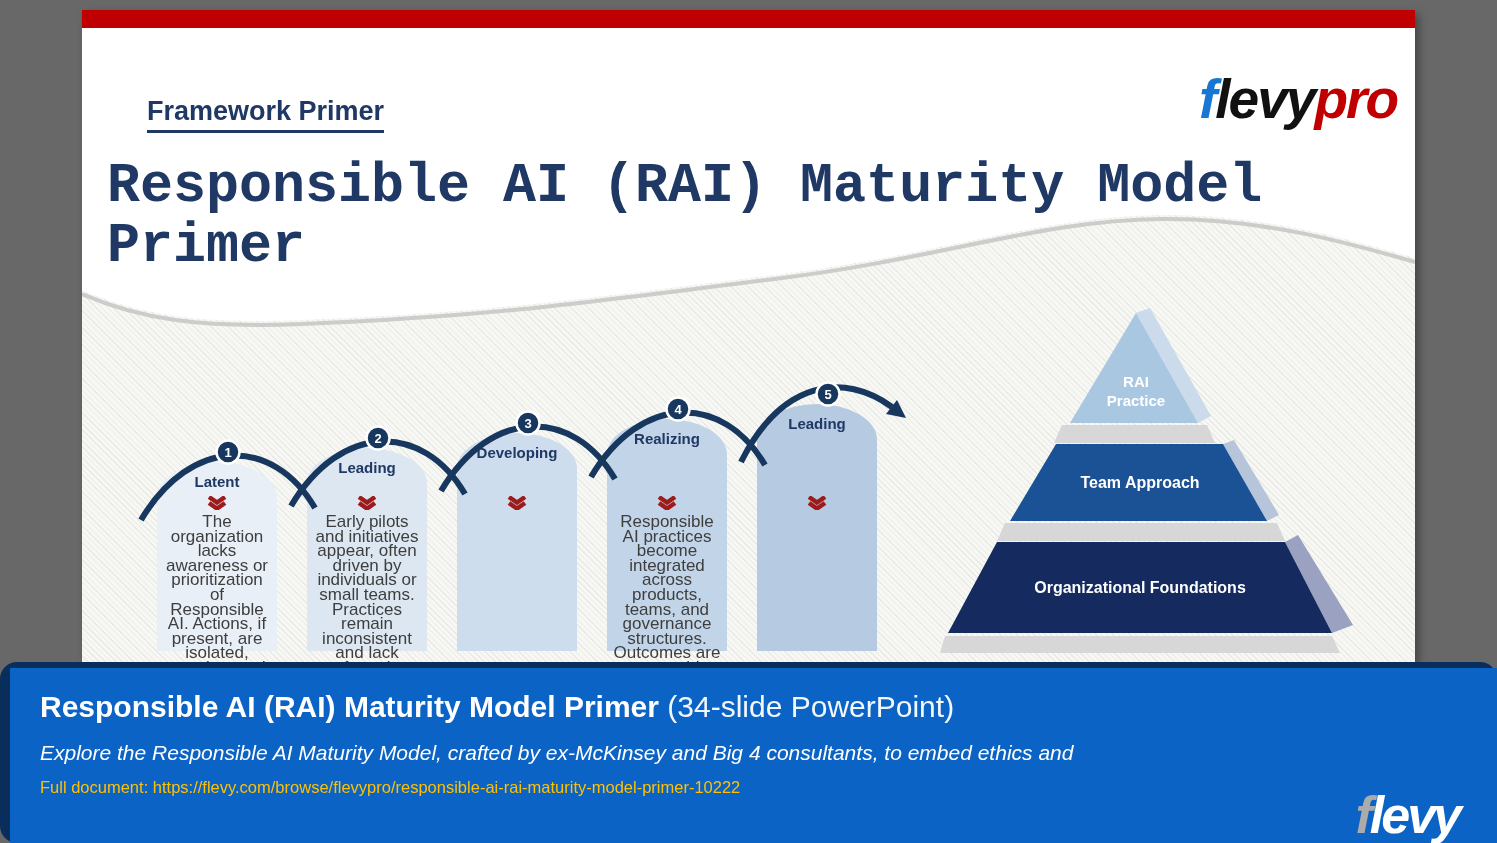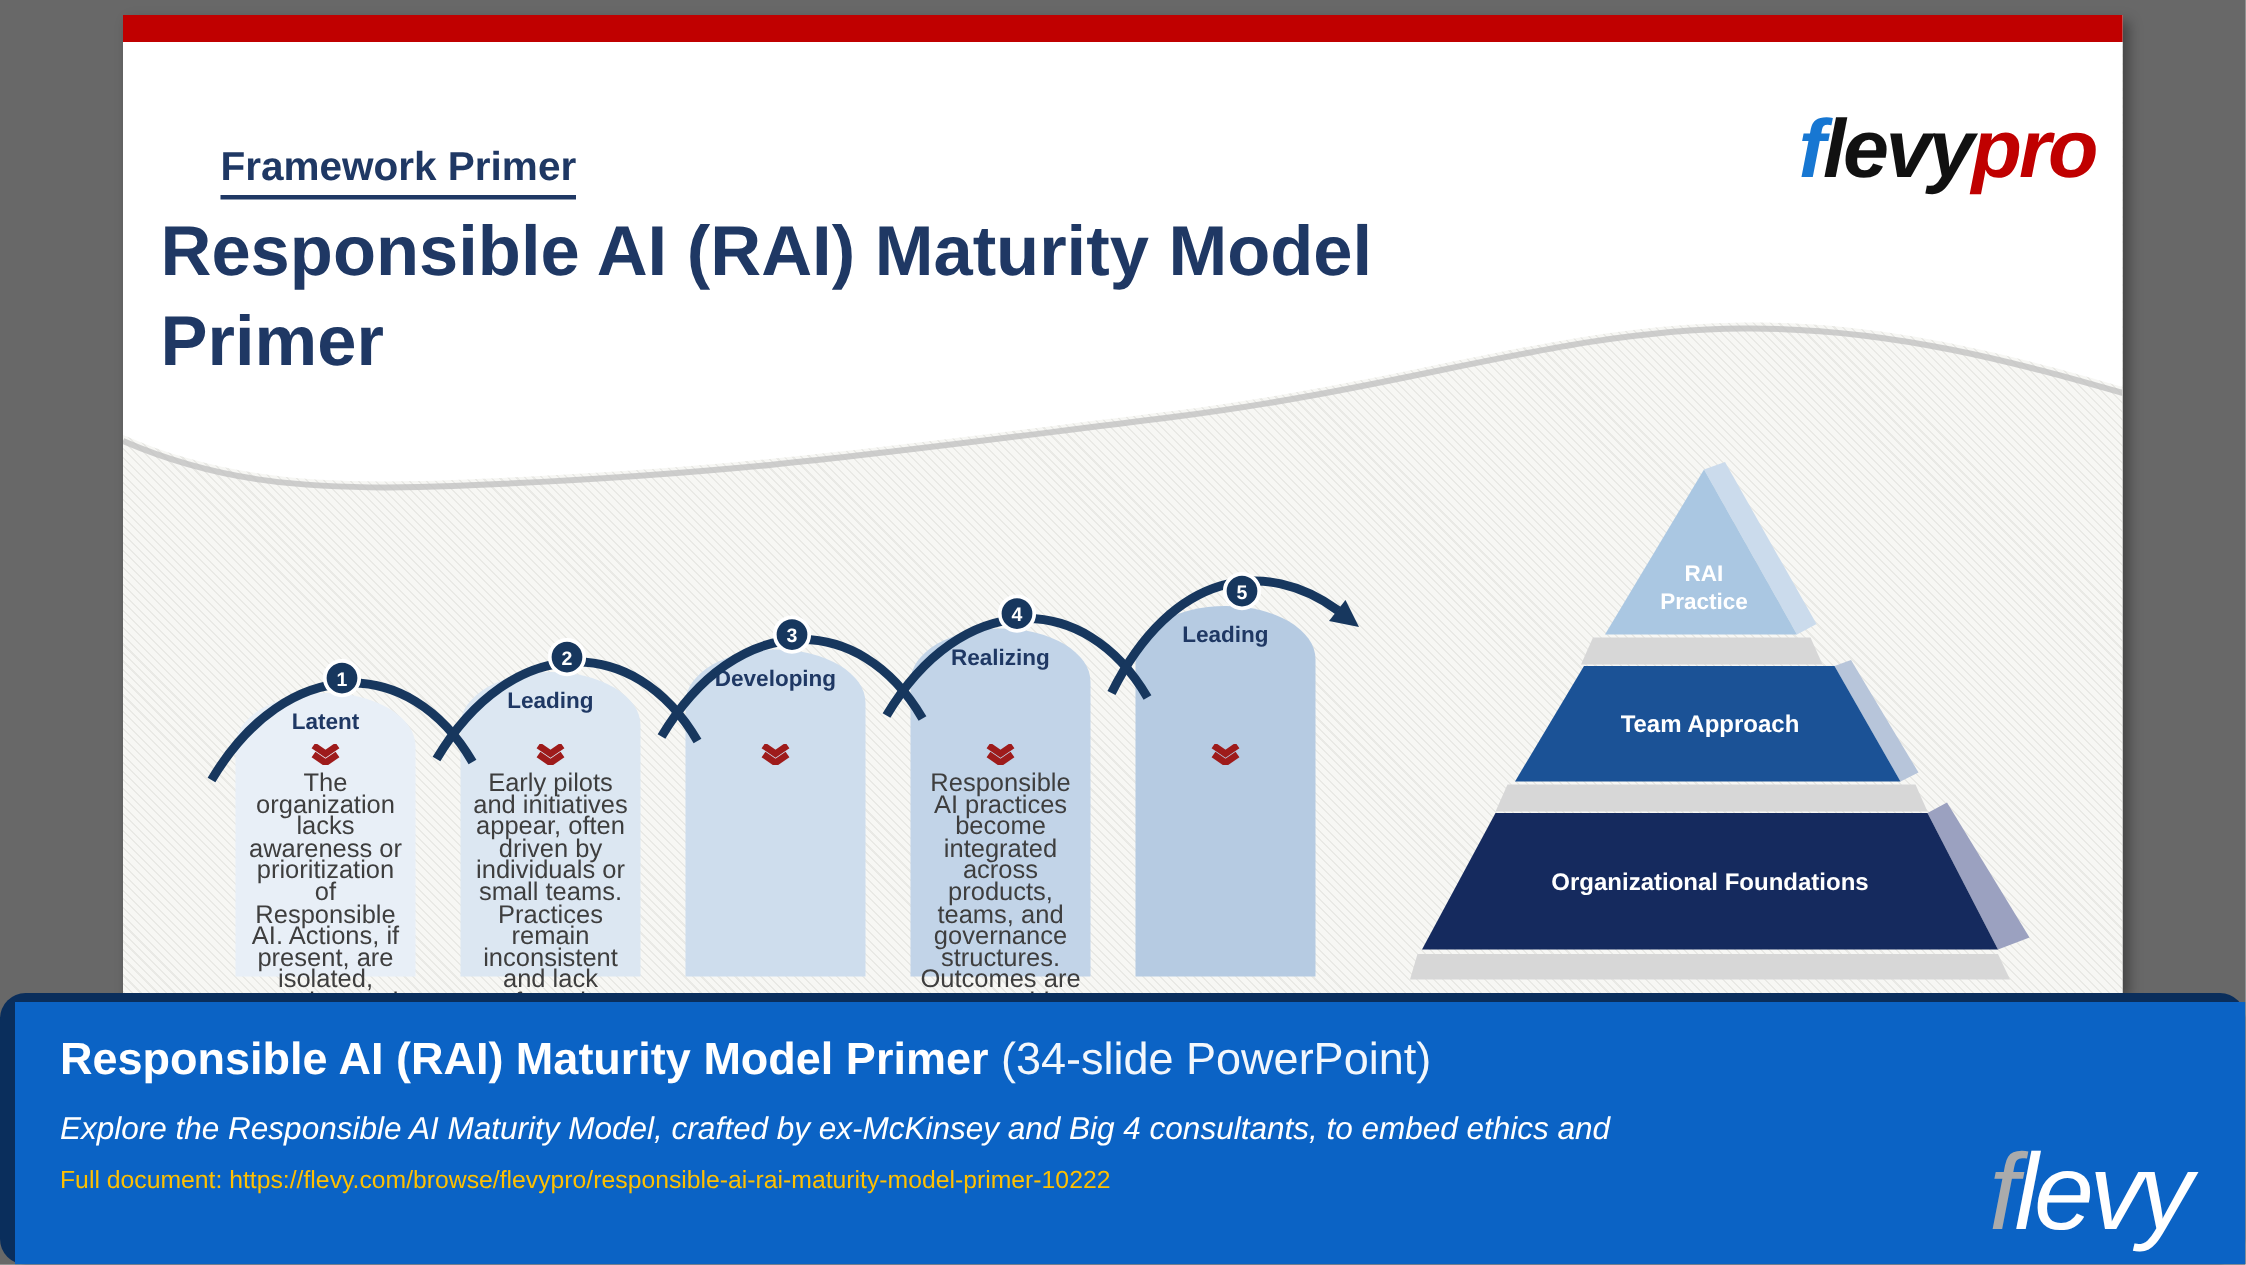--- a/index.html
+++ b/index.html
@@ -19,7 +19,7 @@
   .title-block { position:absolute; left:25px; top:68px; }
   .eyebrow { display:inline-block; font-size:27px; font-weight:bold; color:#1F3864;
              border-bottom:3px solid #1F3864; padding-bottom:3px;margin-left:40px; }
-  .big-title { margin-top:4px; font-size:47px; font-weight:bold; color:#1F3864; line-height:60px; }
+  .big-title { margin-top:24px; font-size:55px; font-weight:bold; color:#1F3864; line-height:60px;font-family:Liberation Mono, monospace; }
 
   .logo-pro { position:absolute; top:44px; right:18px; font-style:italic; font-weight:900;
               font-size:55px; letter-spacing:-2px; line-height:1; }

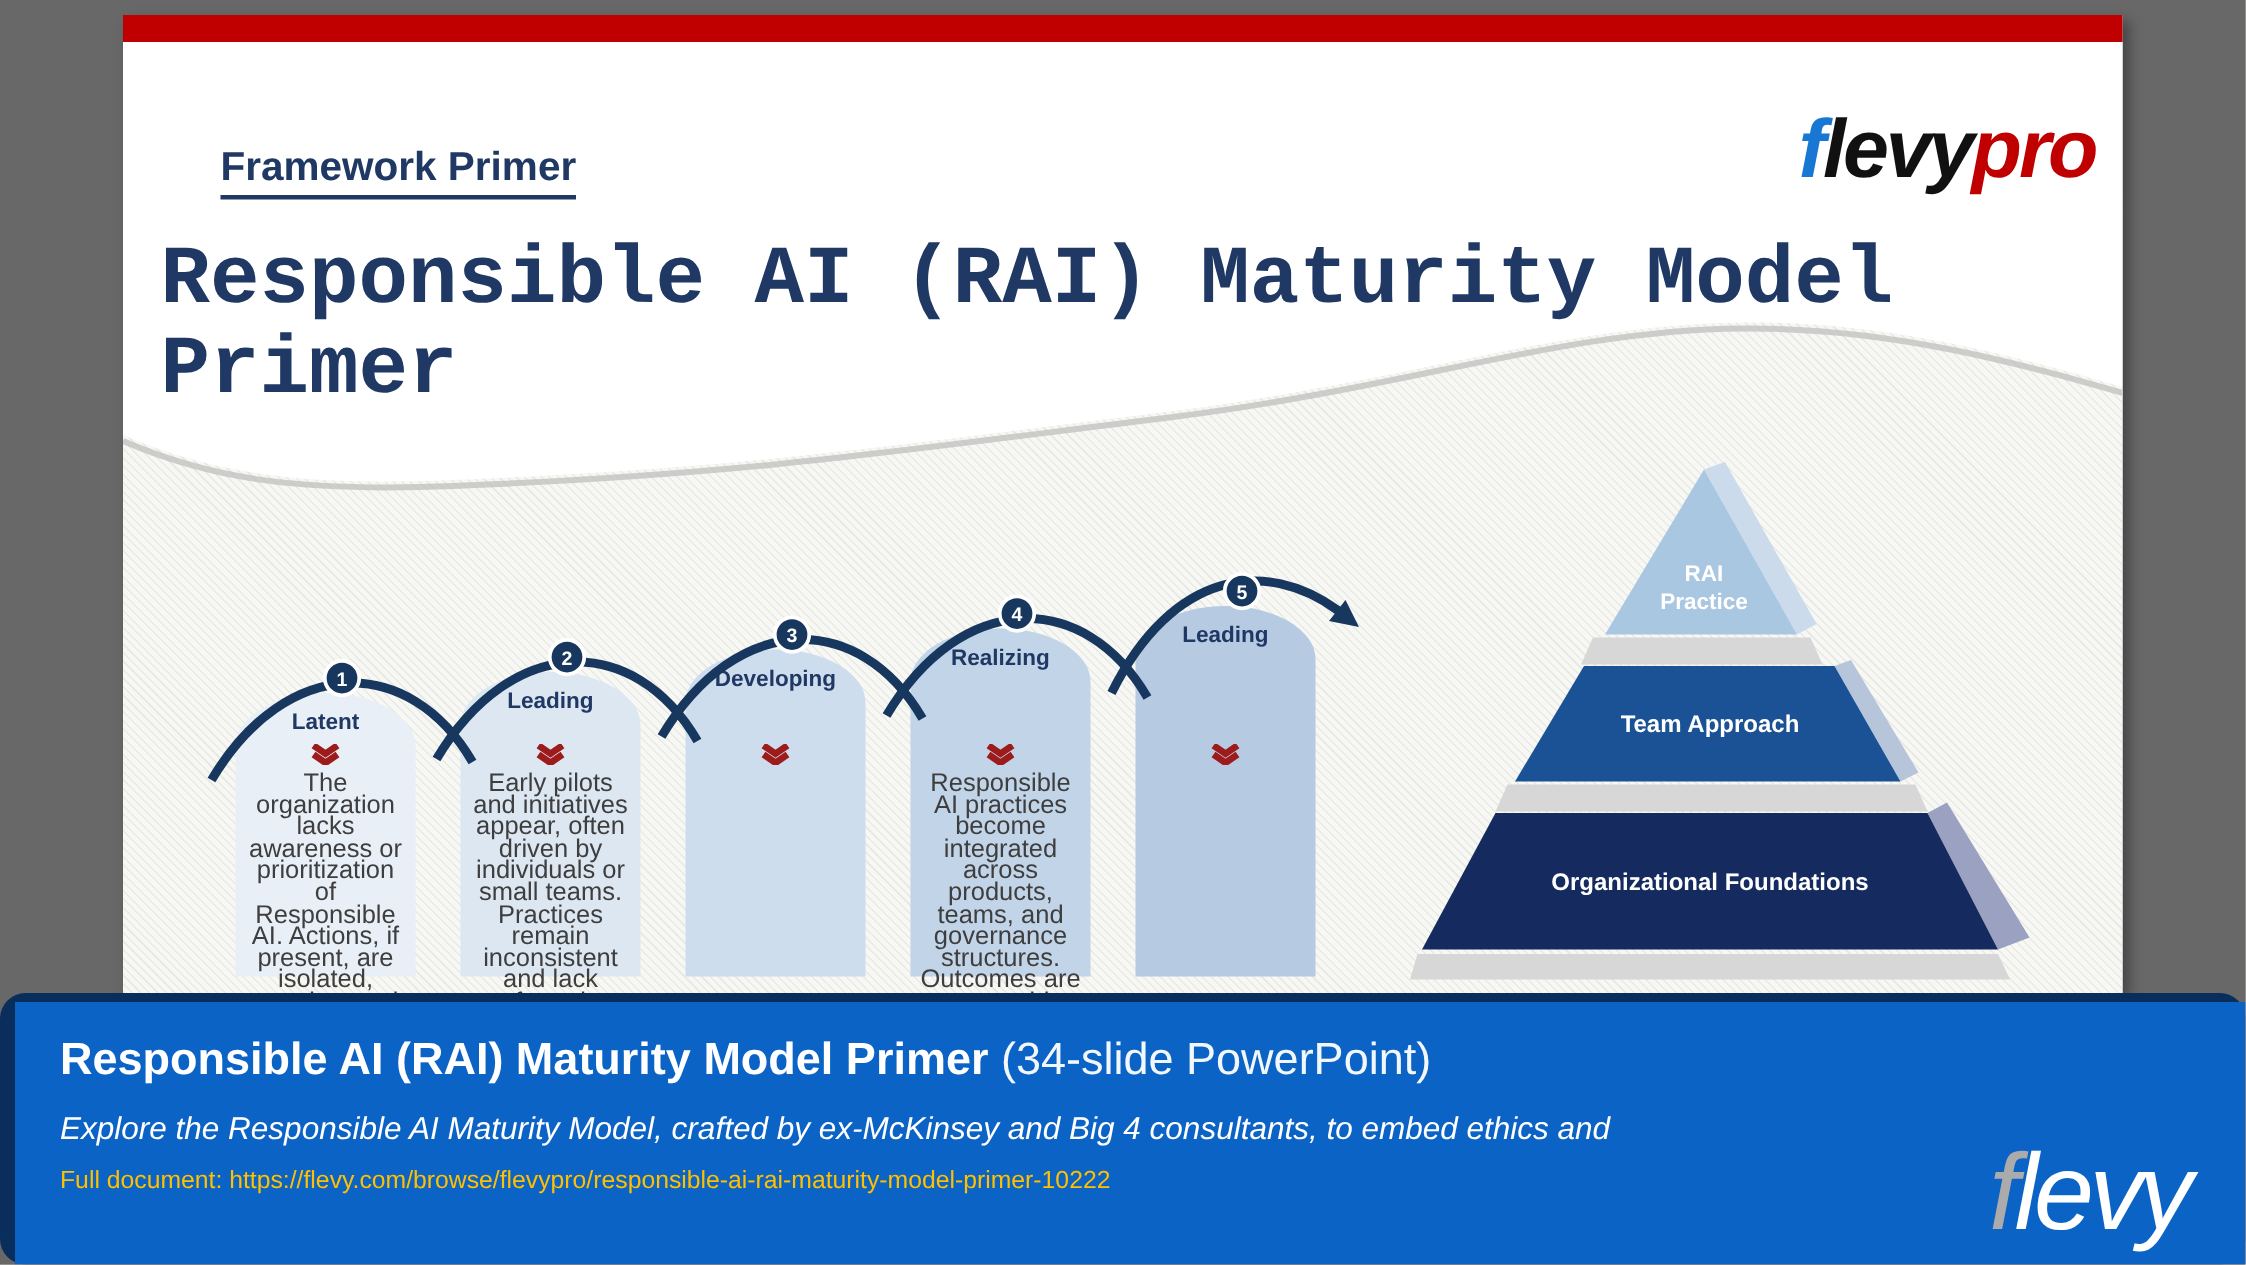--- a/index.html
+++ b/index.html
@@ -60,8 +60,8 @@
   .b-title .bt-suffix { font-weight:normal; opacity:.95; }
   .b-desc { margin-top:14px; color:#ffffff; font-size:21px; line-height:29px; font-weight:normal;font-style:italic; }
   .b-link { margin-top:11px; color:#FFC000; font-size:16.5px; cursor:pointer; }
-  .logo-flevy { position:absolute; right:38px; bottom:12px; font-style:italic; font-weight:400;
-                font-size:72px; letter-spacing:-3px; line-height:1; }
+  .logo-flevy { position:absolute; right:38px; bottom:2px; font-style:italic; font-weight:700;
+                font-size:52px; letter-spacing:-3px; line-height:1; }
   .logo-flevy .lf-f { color:#ABABAB; }
   .logo-flevy .lf-levy { color:#ffffff; }
 </style>

